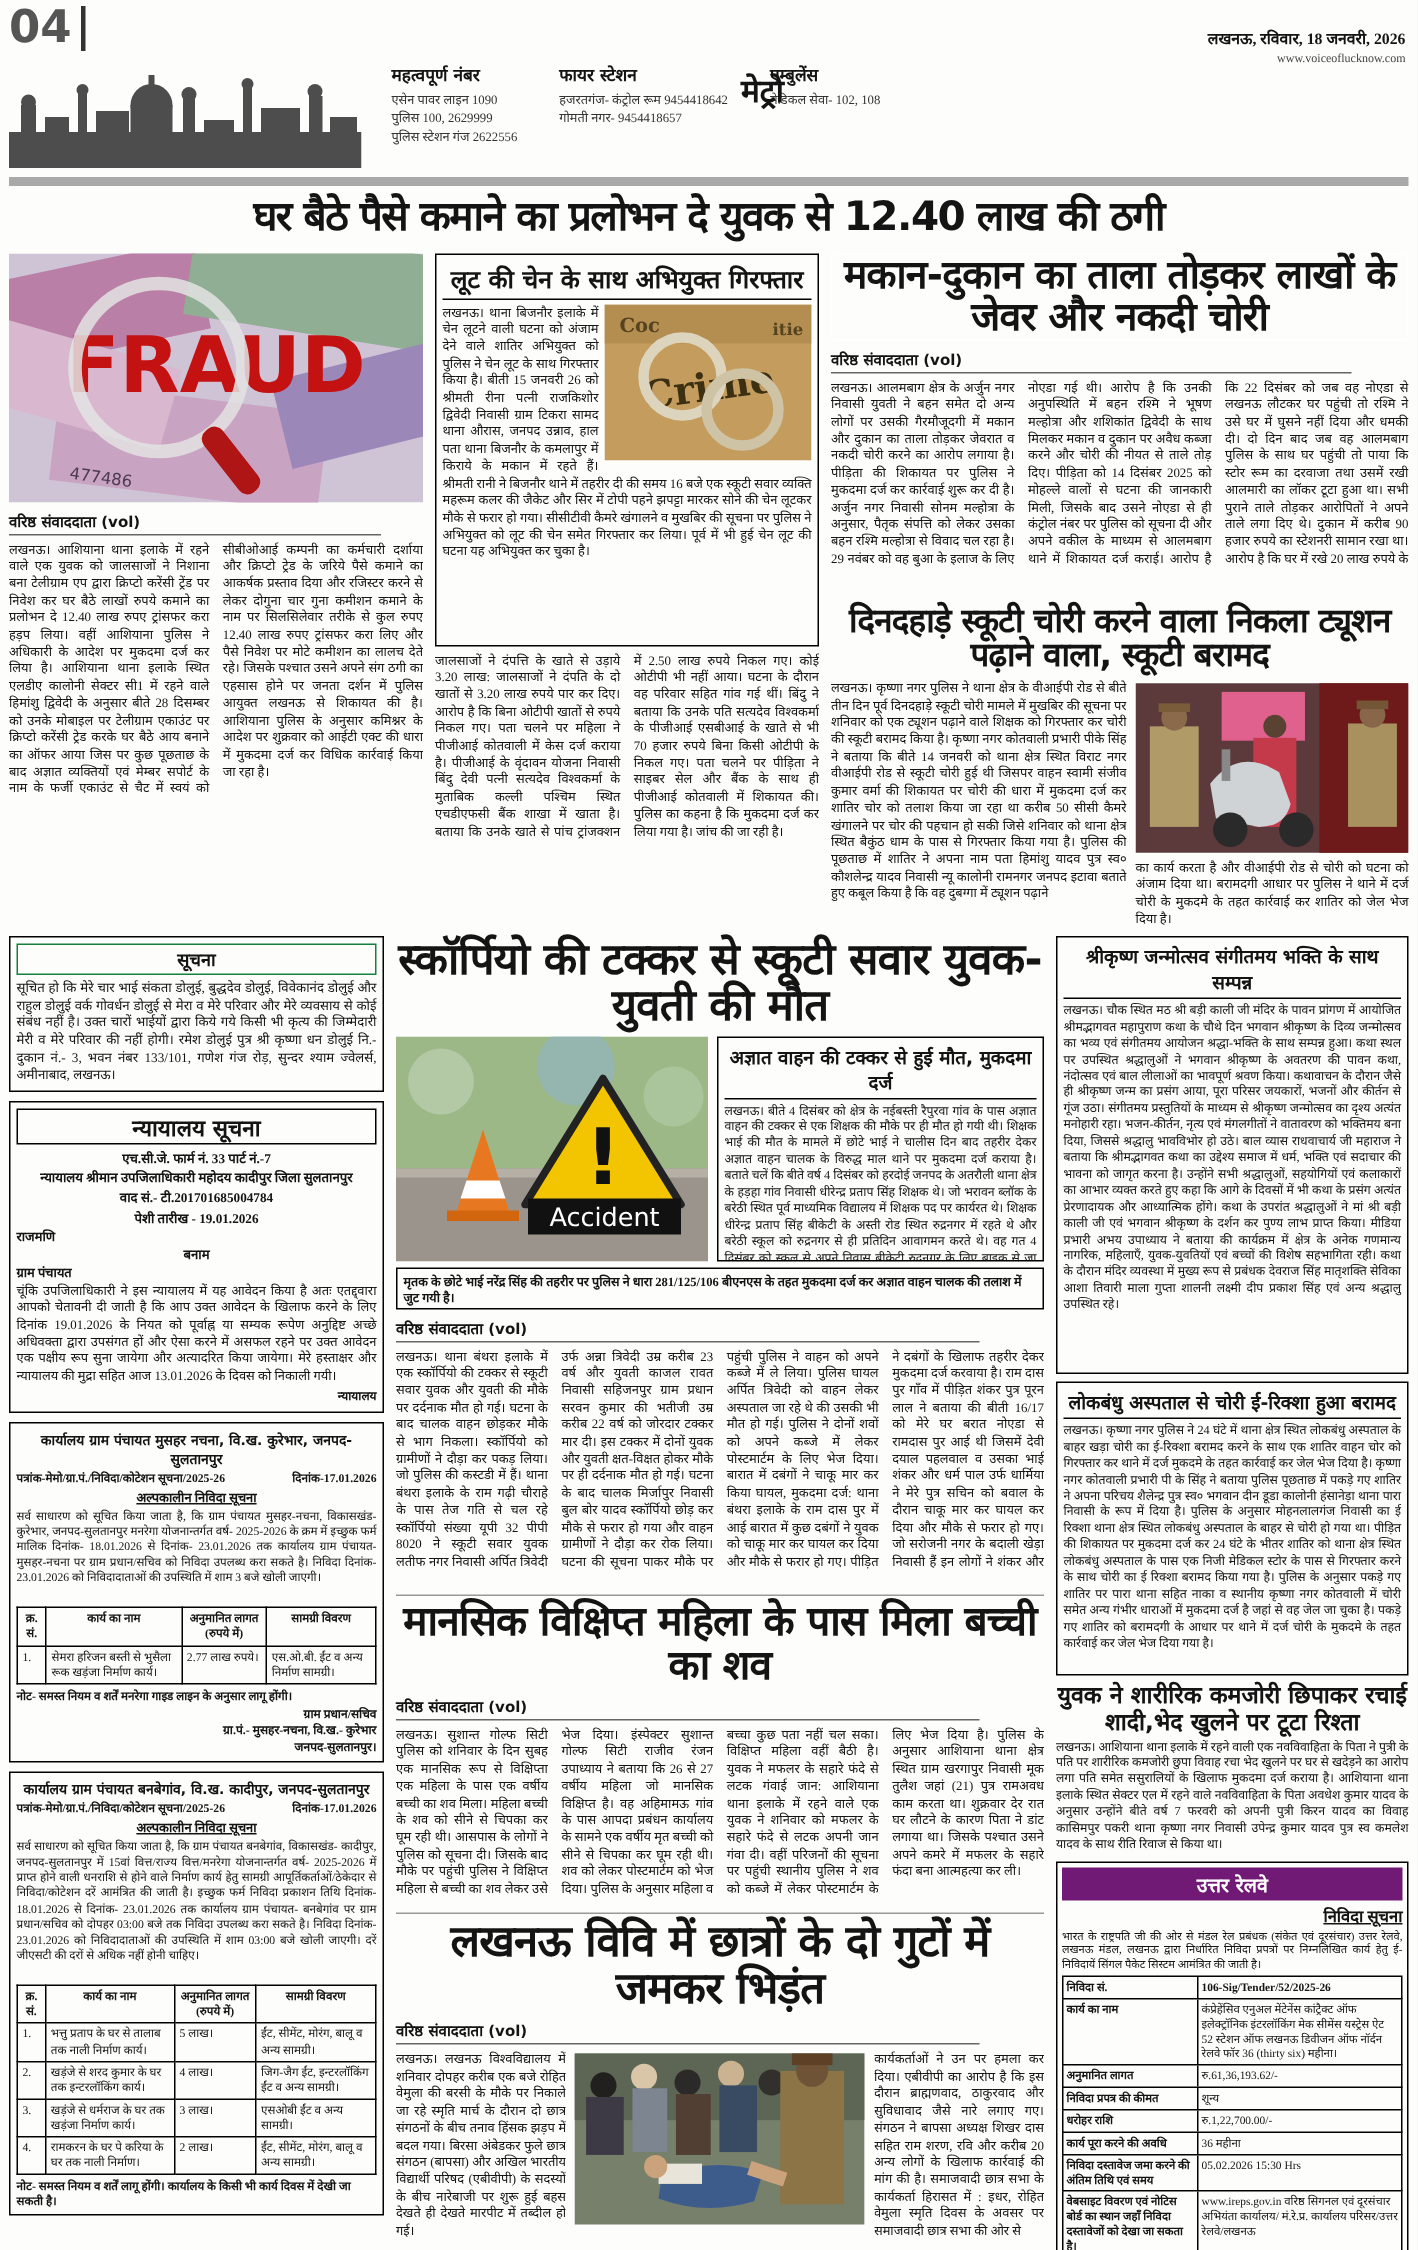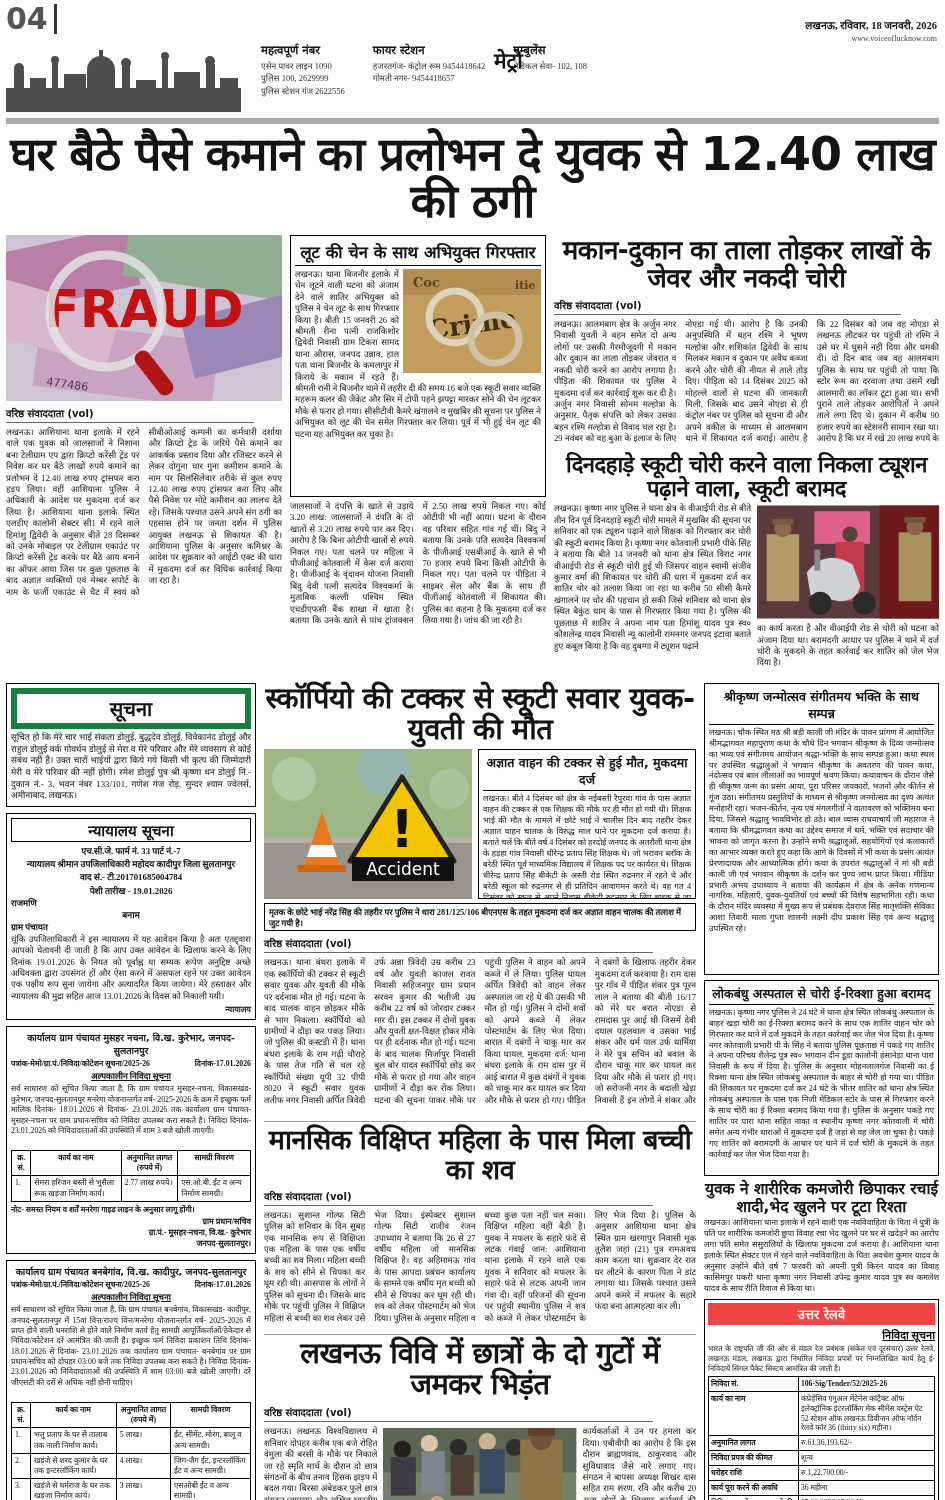--- a/index.html
+++ b/index.html
@@ -19,7 +19,7 @@
 .website{position:absolute;right:2px;top:30px;font-size:8px;color:#444;text-align:right}
 .rule-thick{height:6px;background:#a9a9a9;margin:2px 0 4px}
 
-.lead-head{font-family:"DejaVu Sans",sans-serif;font-size:46px;font-weight:900;text-align:center;line-height:1.02;letter-spacing:-1px;padding:3px 0 8px}
+.lead-head{font-family:"DejaVu Sans",sans-serif;font-size:27px;font-weight:900;text-align:center;line-height:1.02;letter-spacing:-1px;padding:3px 0 8px}
 .h-xl{font-family:"DejaVu Sans",sans-serif;font-weight:900;text-align:center;line-height:1.08;letter-spacing:-.5px}
 .h-box{font-family:"DejaVu Sans",sans-serif;font-weight:900;text-align:center}
 .byline{font-family:"DejaVu Sans",sans-serif;font-weight:bold;font-size:10px;border-bottom:1.5px solid #666;padding:2px 0 2px;margin:3px 0 4px;width:90%}

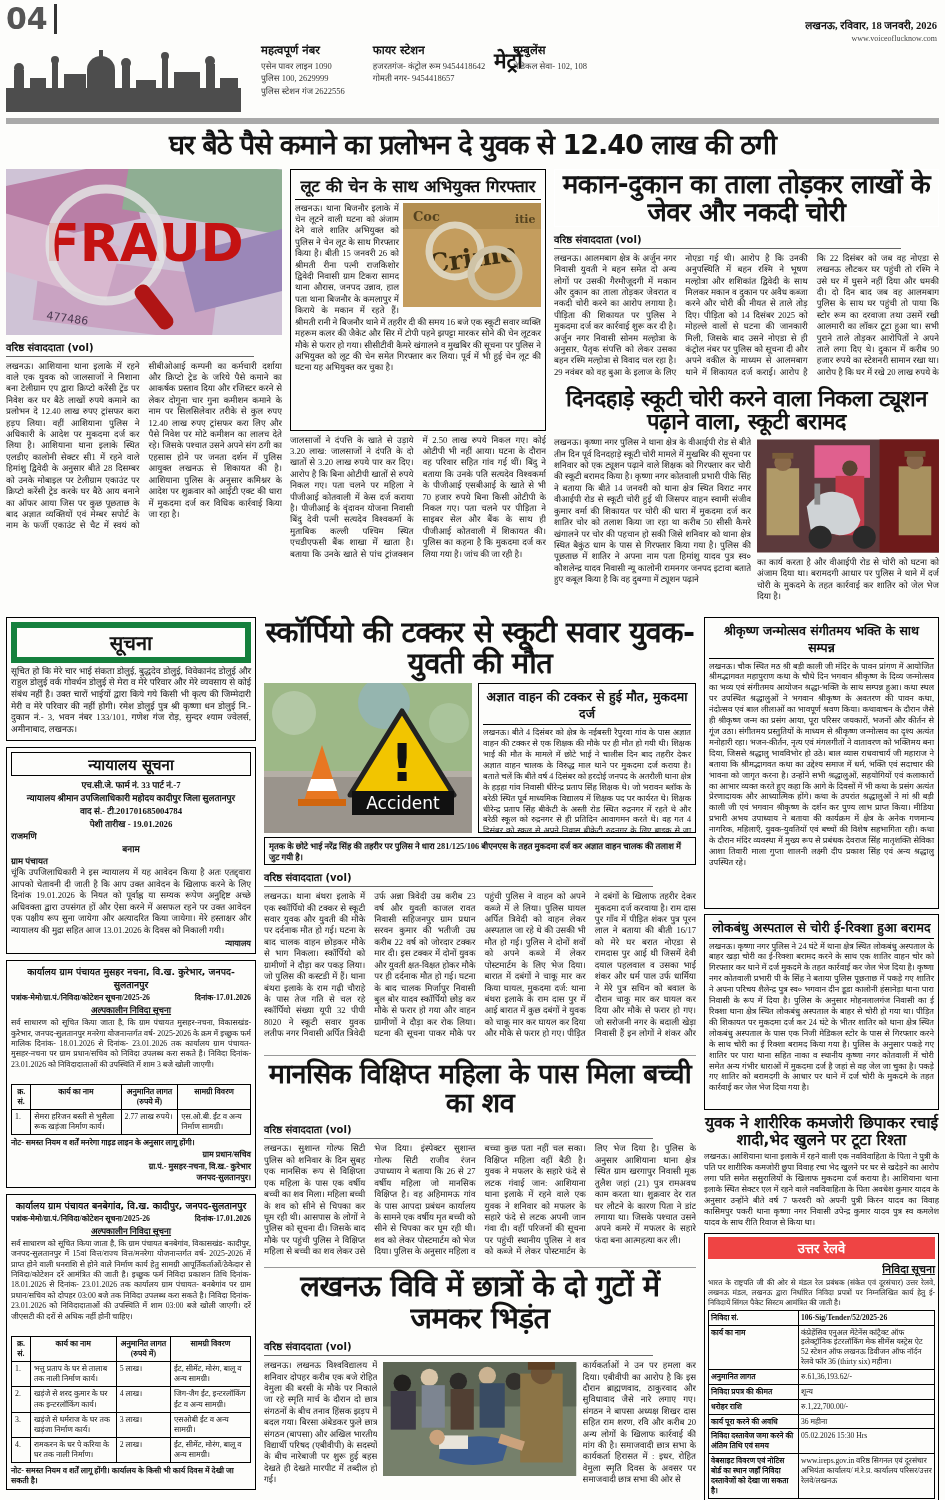--- a/index.html
+++ b/index.html
@@ -161,7 +161,7 @@
         <div class="byline">वरिष्ठ संवाददाता (vol)</div>
         <div class="small c3" style="height:132px;overflow:hidden">लखनऊ। आलमबाग क्षेत्र के अर्जुन नगर निवासी युवती ने बहन समेत दो अन्य लोगों पर उसकी गैरमौजूदगी में मकान और दुकान का ताला तोड़कर जेवरात व नकदी चोरी करने का आरोप लगाया है। पीड़िता की शिकायत पर पुलिस ने मुकदमा दर्ज कर कार्रवाई शुरू कर दी है। अर्जुन नगर निवासी सोनम मल्होत्रा के अनुसार, पैतृक संपत्ति को लेकर उसका बहन रश्मि मल्होत्रा से विवाद चल रहा है। 29 नवंबर को वह बुआ के इलाज के लिए नोएडा गई थी। आरोप है कि उनकी अनुपस्थिति में बहन रश्मि ने भूषण मल्होत्रा और शशिकांत द्विवेदी के साथ मिलकर मकान व दुकान पर अवैध कब्जा करने और चोरी की नीयत से ताले तोड़ दिए। पीड़िता को 14 दिसंबर 2025 को मोहल्ले वालों से घटना की जानकारी मिली, जिसके बाद उसने नोएडा से ही कंट्रोल नंबर पर पुलिस को सूचना दी और अपने वकील के माध्यम से आलमबाग थाने में शिकायत दर्ज कराई। आरोप है कि 22 दिसंबर को जब वह नोएडा से लखनऊ लौटकर घर पहुंची तो रश्मि ने उसे घर में घुसने नहीं दिया और धमकी दी। दो दिन बाद जब वह आलमबाग पुलिस के साथ घर पहुंची तो पाया कि स्टोर रूम का दरवाजा तथा उसमें रखी आलमारी का लॉकर टूटा हुआ था। सभी पुराने ताले तोड़कर आरोपितों ने अपने ताले लगा दिए थे। दुकान में करीब 90 हजार रुपये का स्टेशनरी सामान रखा था। आरोप है कि घर में रखे 20 लाख रुपये के जेवरात और 70 हजार रुपये नकद चोरी हो गए। आलमबाग इंस्पेक्टर सुभाष चंद्र सरोज ने बताया कि पीड़िता की शिकायत पर आरोपितों के खिलाफ कब्जे की नीयत से घर में घुसने, चोरी, मारपीट और धमकी सहित संबंधित धाराओं में नामजद मुकदमा दर्ज कर लिया गया है।</div>
       </div>
-      <div style="margin-top:2px">
+      <div style="margin-top:18px">
         <h2 class="h-xl" style="font-size:22px">दिनदहाड़े स्कूटी चोरी करने वाला निकला ट्यूशन पढ़ाने वाला, स्कूटी बरामद</h2>
         <div style="display:flex;gap:6px;margin-top:3px">
           <div class="small" style="width:52%;height:160px;overflow:hidden">लखनऊ। कृष्णा नगर पुलिस ने थाना क्षेत्र के वीआईपी रोड से बीते तीन दिन पूर्व दिनदहाड़े स्कूटी चोरी मामले में मुखबिर की सूचना पर शनिवार को एक ट्यूशन पढ़ाने वाले शिक्षक को गिरफ्तार कर चोरी की स्कूटी बरामद किया है। कृष्णा नगर कोतवाली प्रभारी पीके सिंह ने बताया कि बीते 14 जनवरी को थाना क्षेत्र स्थित विराट नगर वीआईपी रोड से स्कूटी चोरी हुई थी जिसपर वाहन स्वामी संजीव कुमार वर्मा की शिकायत पर चोरी की धारा में मुकदमा दर्ज कर शातिर चोर को तलाश किया जा रहा था करीब 50 सीसी कैमरे खंगालने पर चोर की पहचान हो सकी जिसे शनिवार को थाना क्षेत्र स्थित बैकुंठ धाम के पास से गिरफ्तार किया गया है। पुलिस की पूछताछ में शातिर ने अपना नाम पता हिमांशु यादव पुत्र स्व० कौशलेन्द्र यादव निवासी न्यू कालोनी रामनगर जनपद इटावा बताते हुए कबूल किया है कि वह दुबग्गा में ट्यूशन पढ़ाने</div>

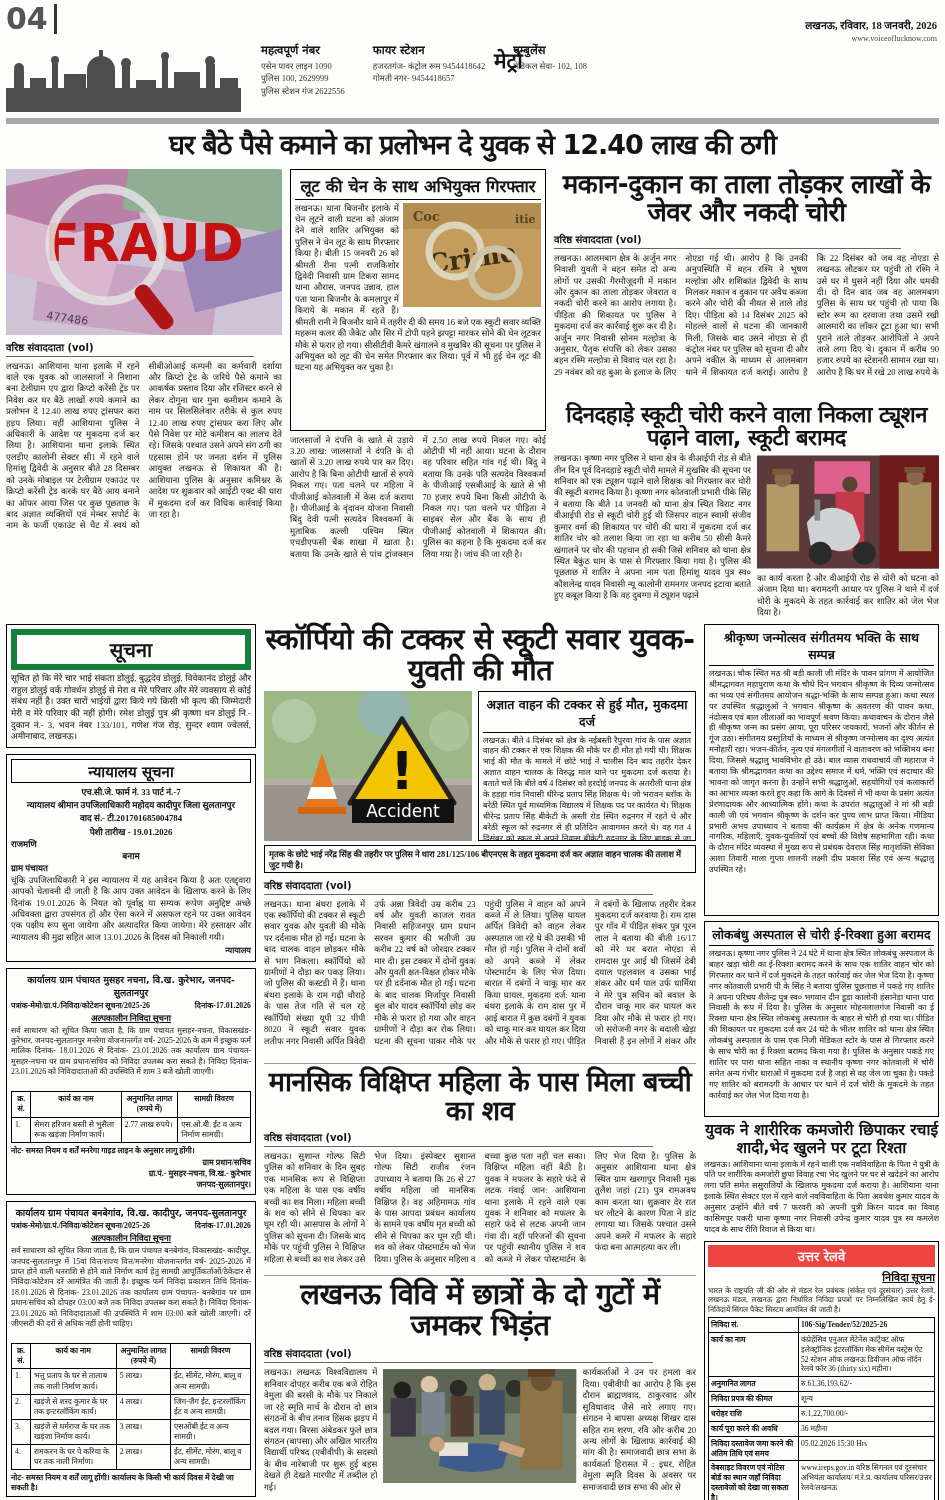--- a/index.html
+++ b/index.html
@@ -195,7 +195,7 @@
 
     <aside class="colL">
       <div class="box">
-        <div class="boxtitle" style="font-size:20px;border:6px solid #15803d;padding:1px">सूचना</div>
+        <div class="boxtitle" style="font-size:12px;border:1px solid #15803d;padding:1px">सूचना</div>
         <div class="small" style="font-size:8.8px">सूचित हो कि मेरे चार भाई संकता डोलुई, बुद्धदेव डोलुई, विवेकानंद डोलुई और राहुल डोलुई वर्क गोवर्धन डोलुई से मेरा व मेरे परिवार और मेरे व्यवसाय से कोई संबंध नहीं है। उक्त चारों भाईयों द्वारा किये गये किसी भी कृत्य की जिम्मेदारी मेरी व मेरे परिवार की नहीं होगी। रमेश डोलुई पुत्र श्री कृष्णा धन डोलुई नि.- दुकान नं.- 3, भवन नंबर 133/101, गणेश गंज रोड़, सुन्दर श्याम ज्वेलर्स, अमीनाबाद, लखनऊ।</div>
       </div>
       <div class="box" style="margin-top:6px">

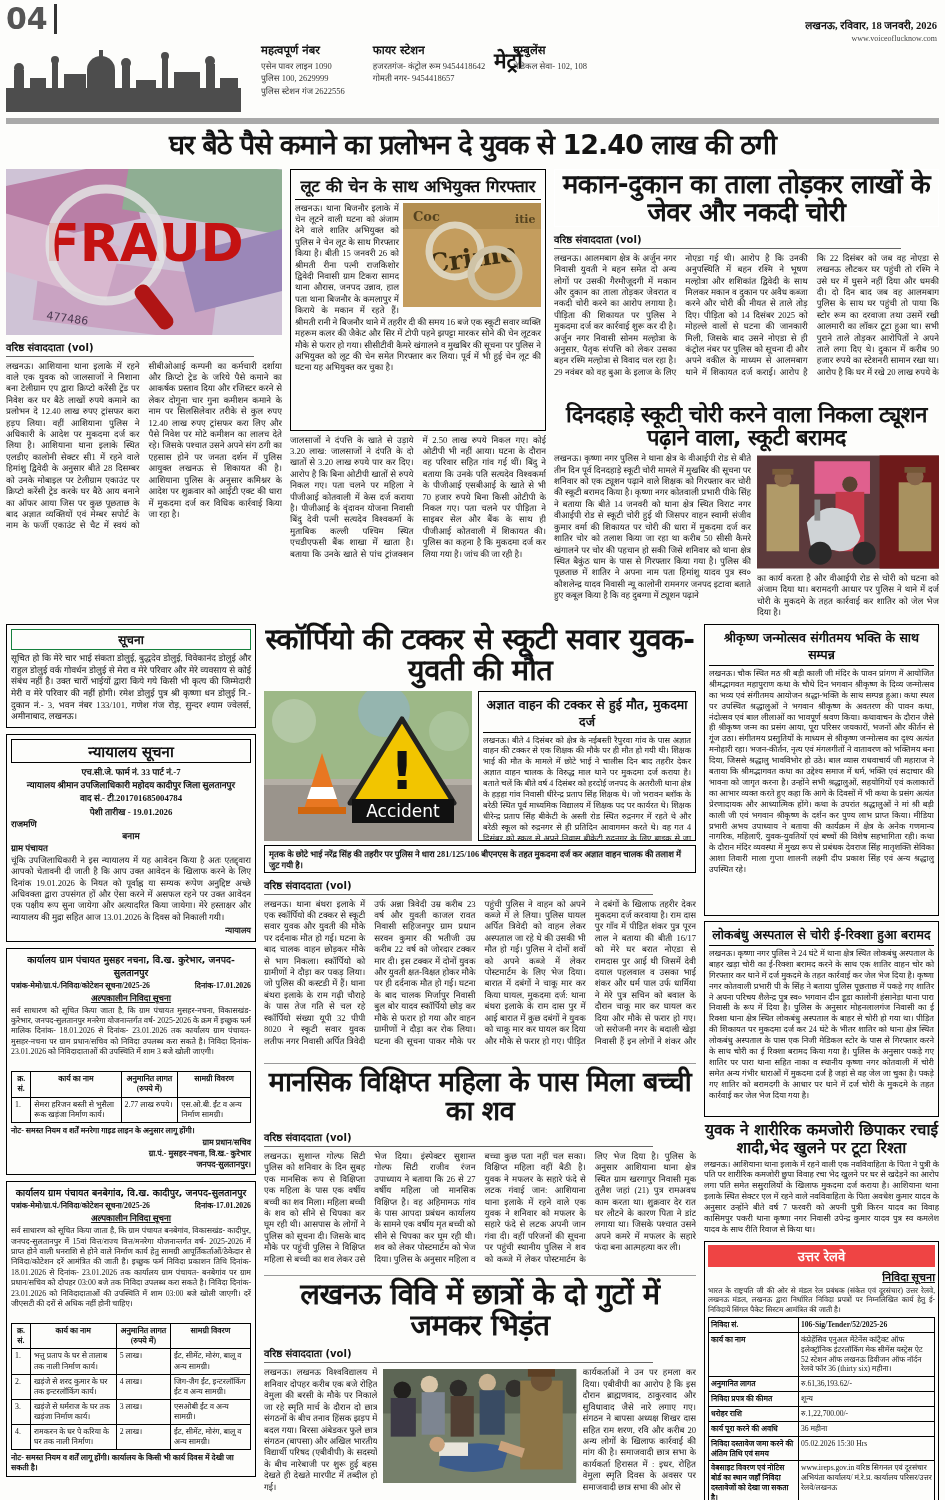--- a/index.html
+++ b/index.html
@@ -49,7 +49,7 @@
 .tnd-sign{font-size:8px;font-weight:bold;text-align:right;line-height:1.4;margin-top:2px}
 .note{font-size:7.8px;font-weight:bold;margin-top:2px}
 
-.rw-head{background:#ef4444;color:#fff;font-family:"DejaVu Sans",sans-serif;font-weight:900;font-size:13px;text-align:center;padding:2px}
+.rw-head{background:#701a75;color:#fff;font-family:"DejaVu Sans",sans-serif;font-weight:900;font-size:13px;text-align:center;padding:2px}
 .rw-sub{font-weight:bold;font-size:11px;text-align:right;text-decoration:underline;margin:2px 0}
 .rw-row{display:flex;border:1px solid #000;border-top:none}
 .rw-l{width:40%;border-right:1px solid #000;font-weight:bold;font-size:7.6px;padding:2px;line-height:1.3}

